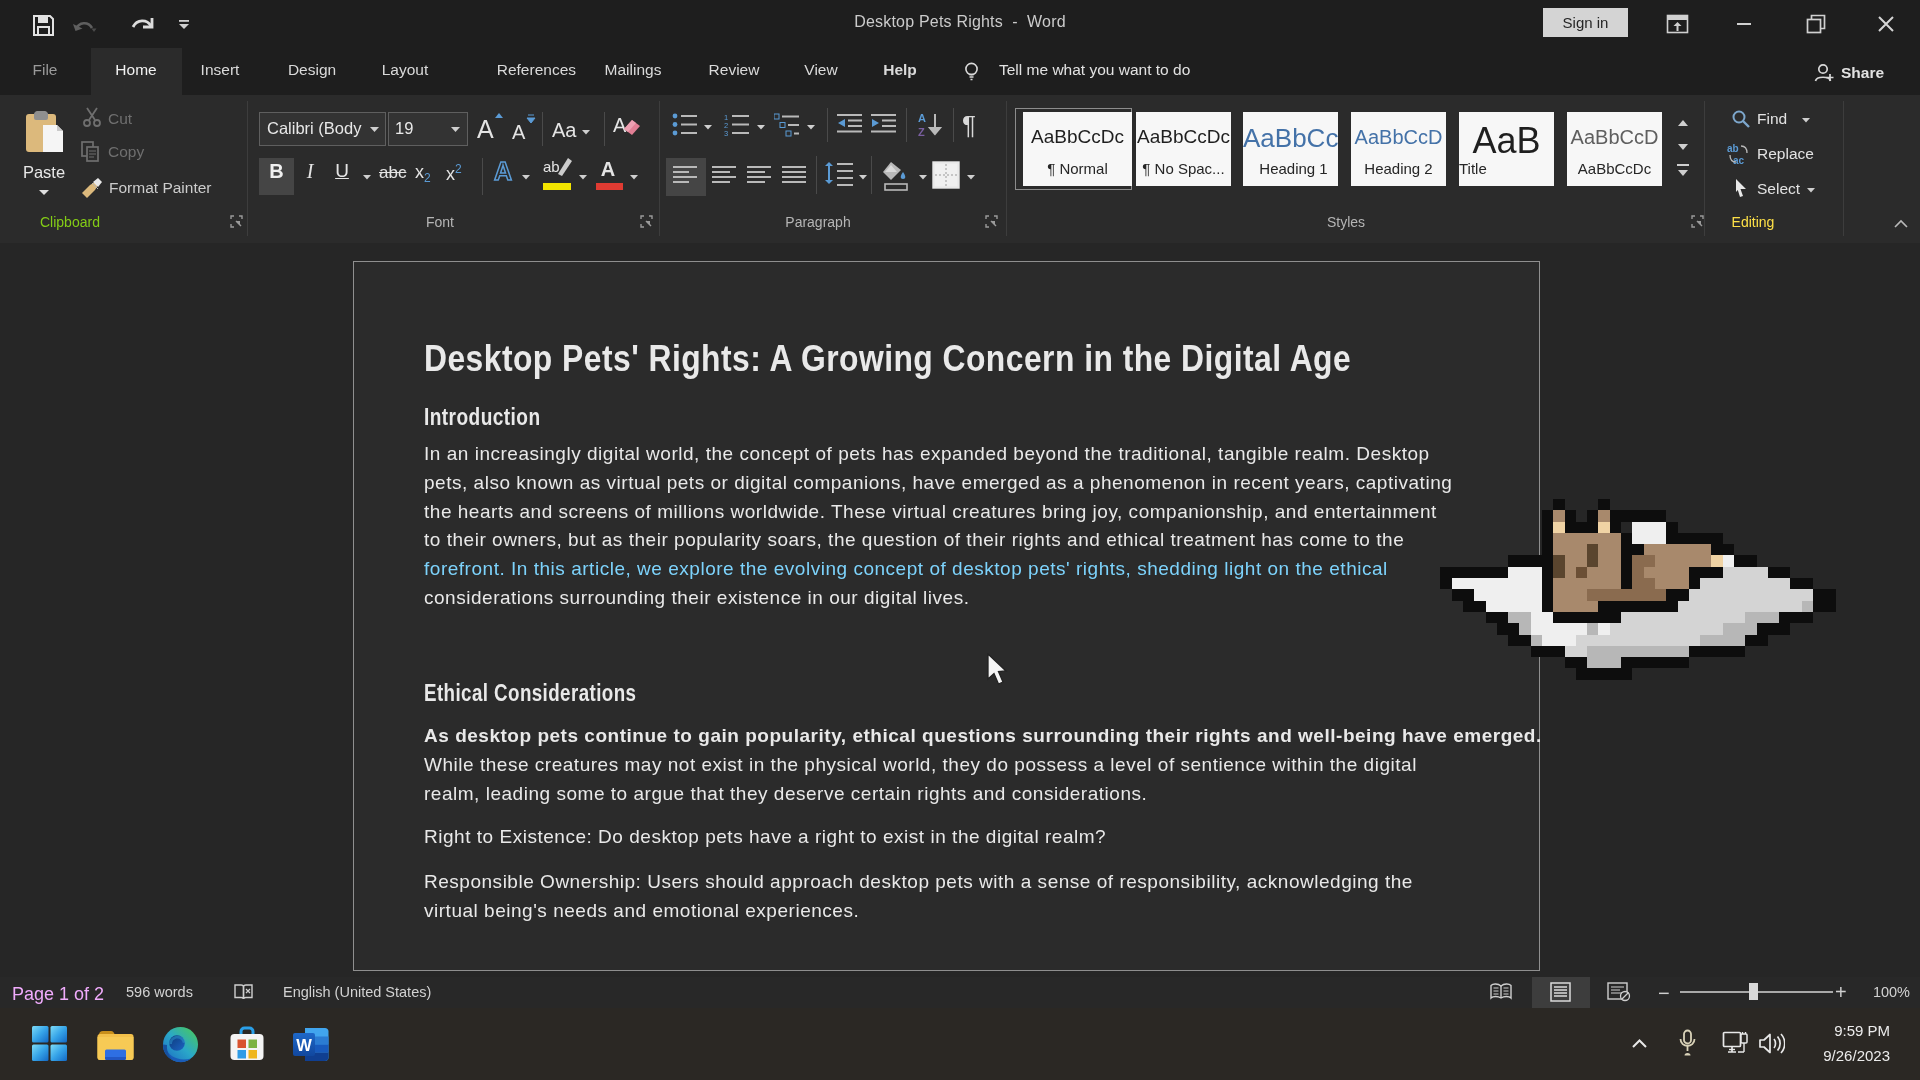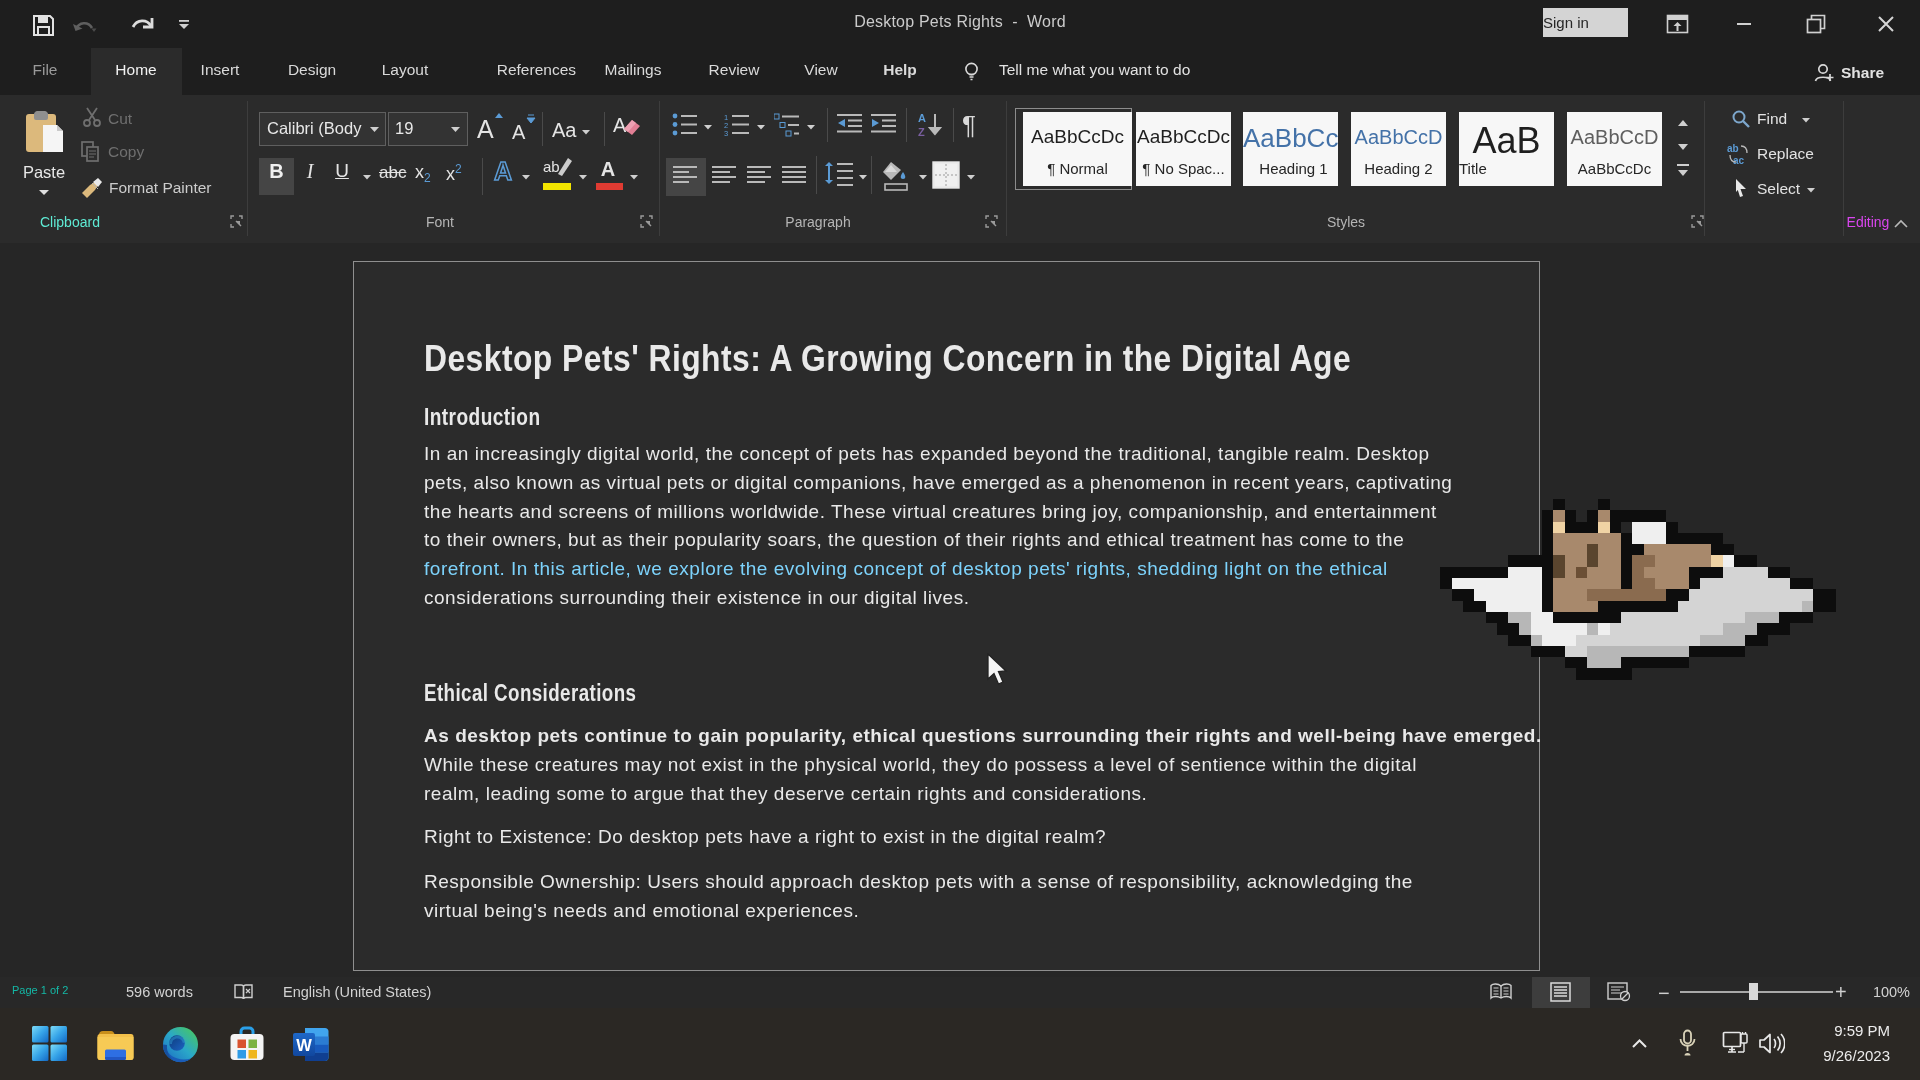--- a/index.html
+++ b/index.html
@@ -25,7 +25,7 @@
 <path d="M2 4 l5 5 l5 -5 z" fill="#d0d0d0"></path>
 </svg>
 <div style="position:absolute;left:0;top:13px;width:1920px;text-align:center;font-size:16px;color:#cbcbcb;letter-spacing:0.2px">Desktop Pets Rights&nbsp; - &nbsp;Word</div>
-<div style="position:absolute;left:1543px;top:8px;width:85px;height:29px;background:#d4d4d4;color:#262626;font-size:15px;line-height:29px;">Sign in</div>
+<div style="position:absolute;left:1543px;top:8px;width:85px;height:29px;background:#d4d4d4;color:#262626;font-size:15px;line-height:29px;text-align:center">Sign in</div>
 <svg class="ab" style="left:1666px;top:14px" width="23" height="21" viewBox="0 0 23 21">
 <rect x="1.5" y="1.5" width="20" height="17" fill="none" stroke="#d0d0d0" stroke-width="1.6"></rect>
 <rect x="1.5" y="1.5" width="20" height="4.5" fill="#d0d0d0"></rect>

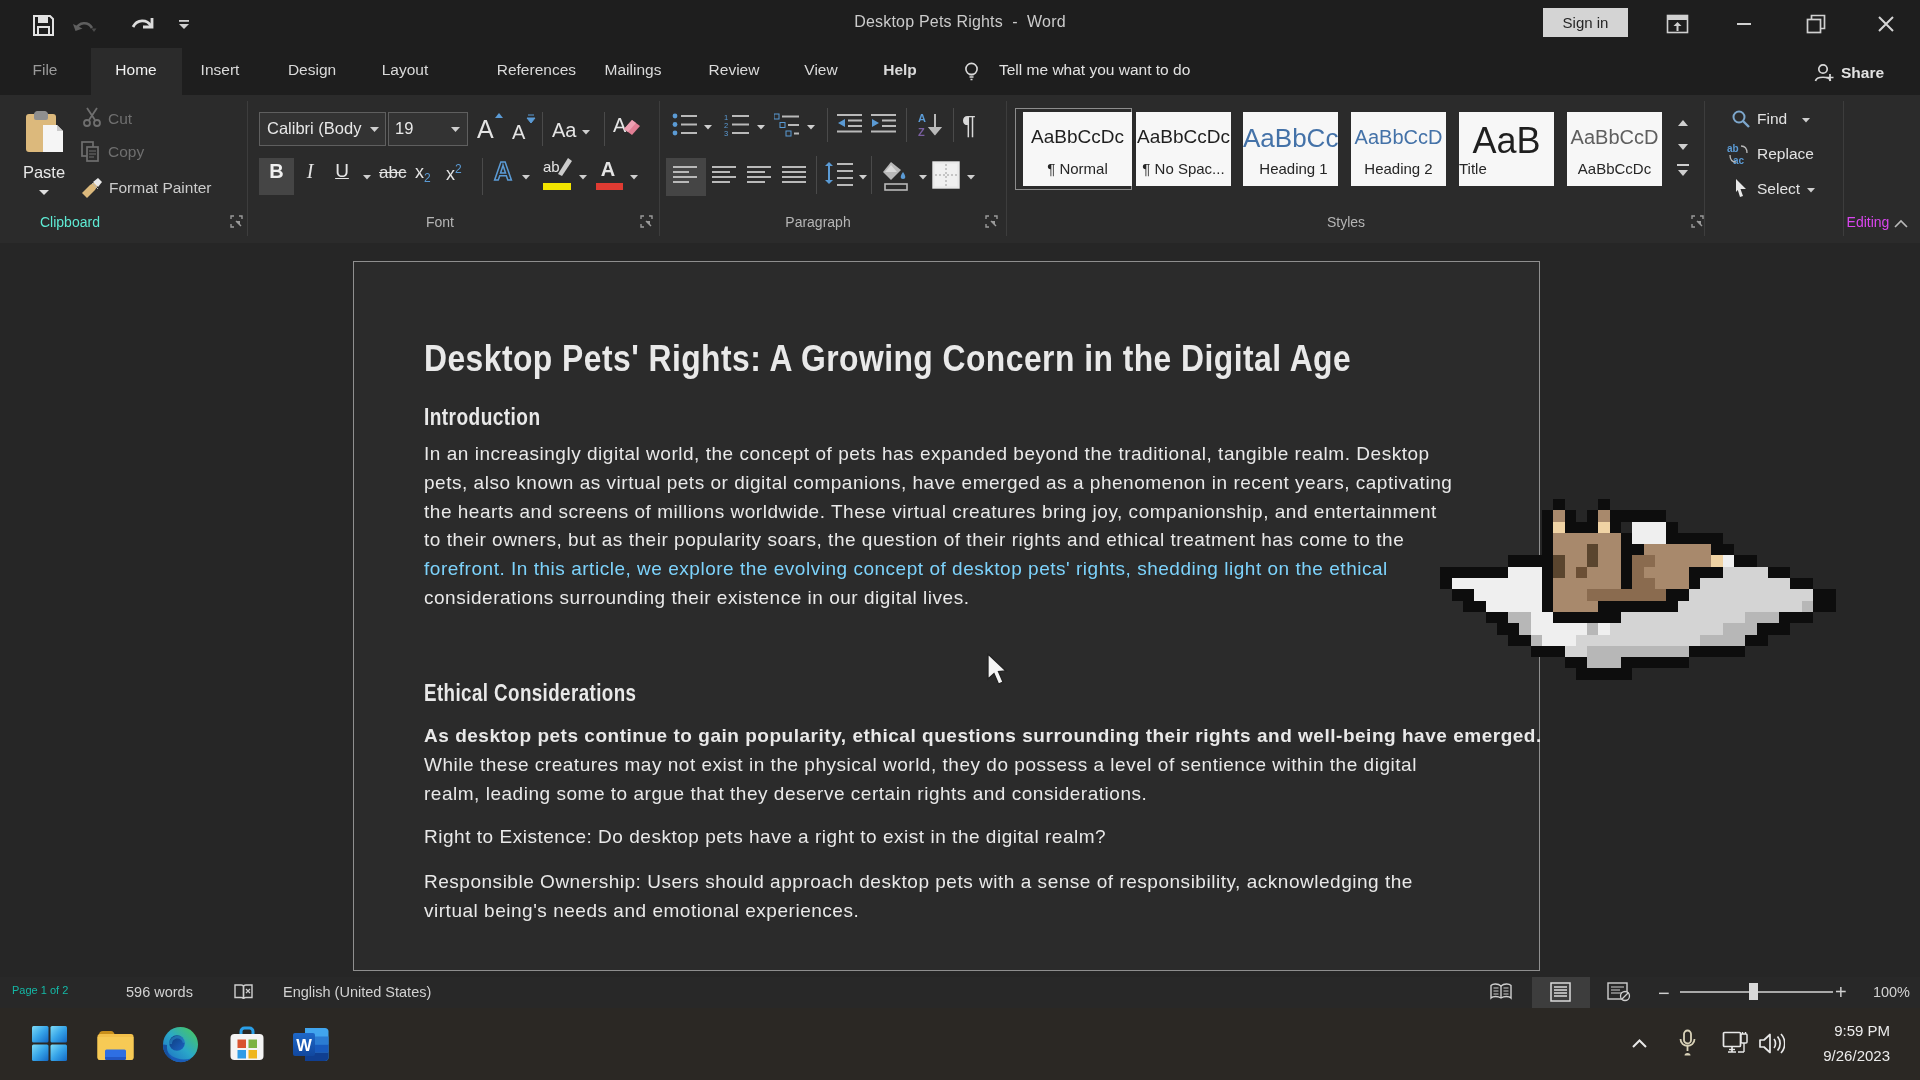--- a/index.html
+++ b/index.html
@@ -97,7 +97,7 @@
 <path d="M12 8 l6 6" stroke="#b5b5b5" stroke-width="1"></path>
 </svg>
 <div style="position:absolute;left:109px;top:179px;font-size:15.5px;color:#cccccc">Format Painter</div>
-<div style="position:absolute;left:40px;top:214px;width:140px;font-size:14px;color:#5eead4">Clipboard</div>
+<div style="position:absolute;left:40px;top:214px;width:140px;font-size:14px;color:#84cc16">Clipboard</div>
 <svg class="ab" style="left:230px;top:215px" width="13" height="13" viewBox="0 0 13 13">
     <path d="M1 4 V1 h3 M12 4 V1 h-3 M1 9 v3 h3" fill="none" stroke="#9a9a9a" stroke-width="1.4"></path>
     <path d="M6 6 h4 v4 z" fill="#9a9a9a"></path>

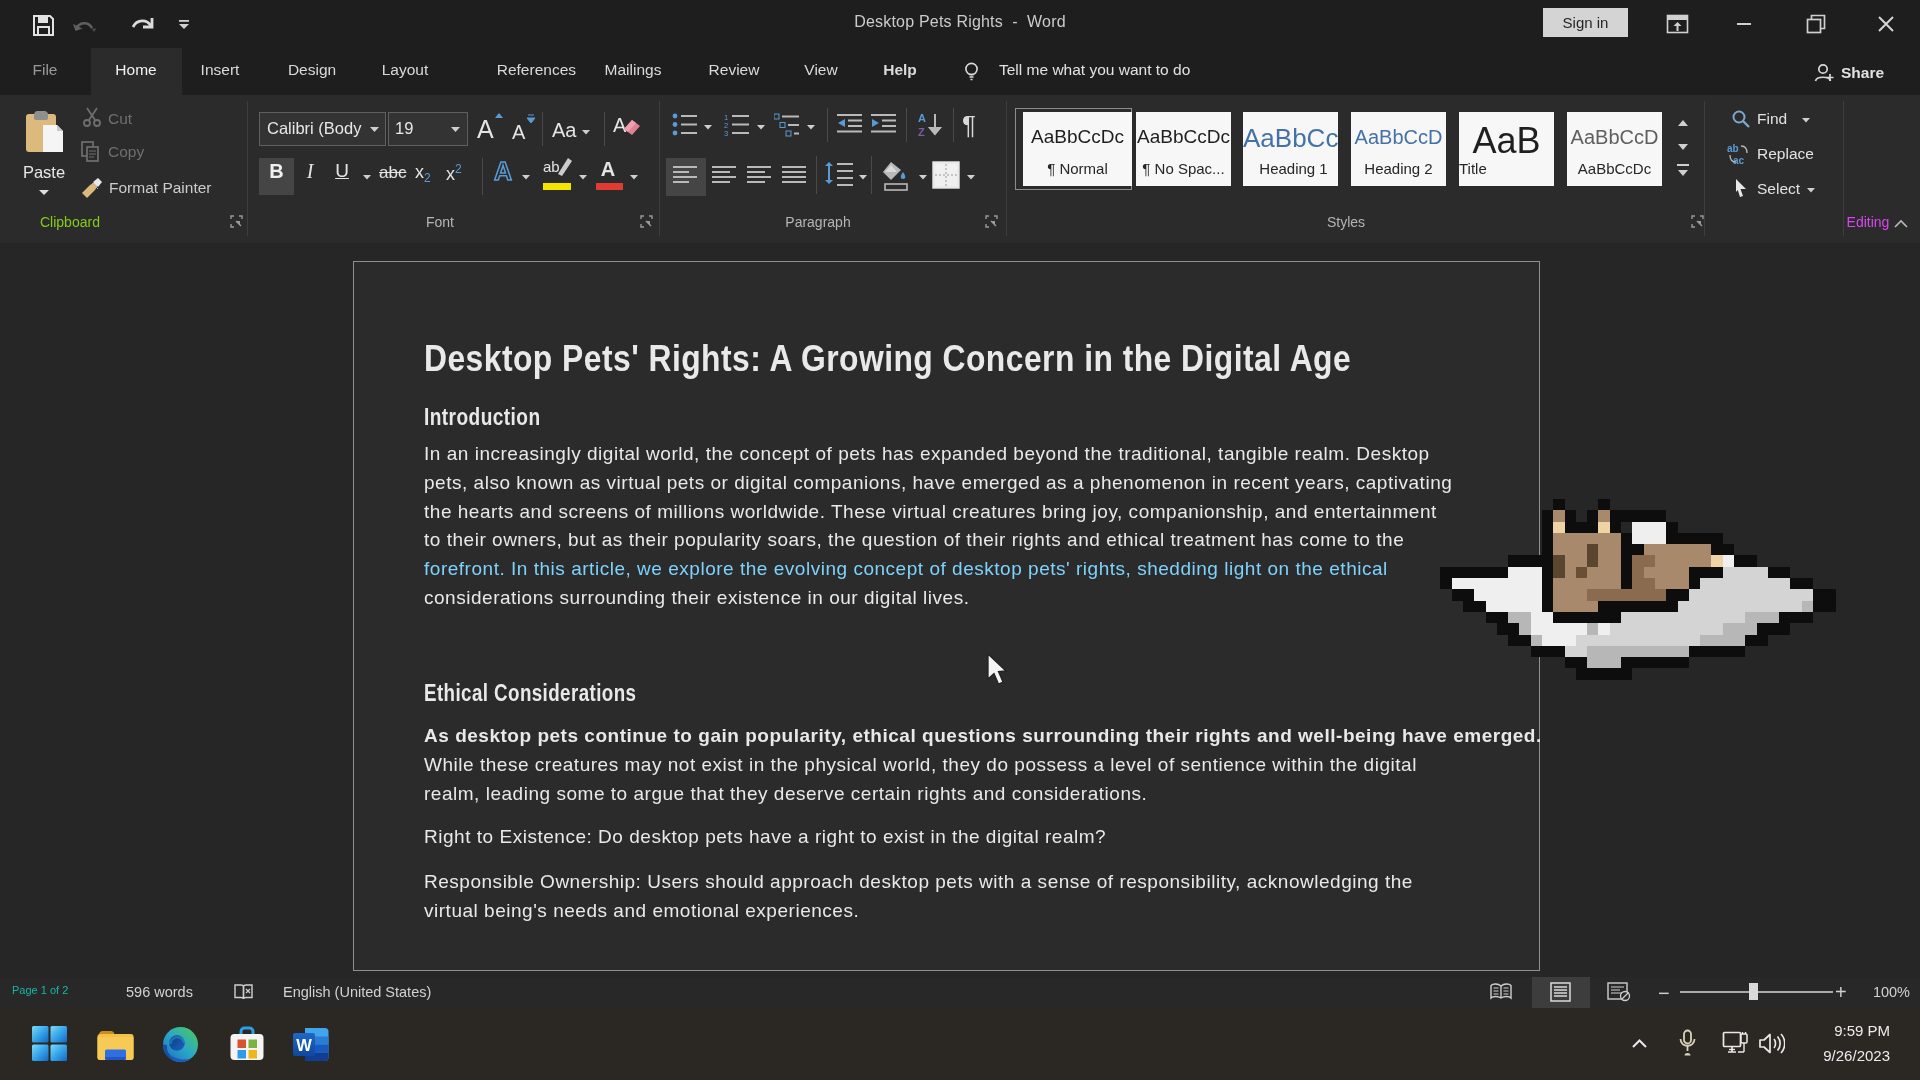--- a/index.html
+++ b/index.html
@@ -334,7 +334,7 @@
 <svg class="ab" style="left:1806px;top:187px" width="10" height="7" viewBox="0 0 10 7">
     <path d="M1 1 l4 4.5 l4 -4.5 z" fill="#cfcfcf"></path>
   </svg>
-<div style="position:absolute;left:1818px;top:214px;width:100px;text-align:center;font-size:14px;color:#d946ef">Editing</div>
+<div style="position:absolute;left:1703px;top:214px;width:100px;text-align:center;font-size:14px;color:#fde047">Editing</div>
 <svg class="ab" style="left:1893px;top:219px" width="16" height="10" viewBox="0 0 16 10">
     <path d="M2 8 L8 2 L14 8" fill="none" stroke="#b9b9b9" stroke-width="1.6"></path>
   </svg>

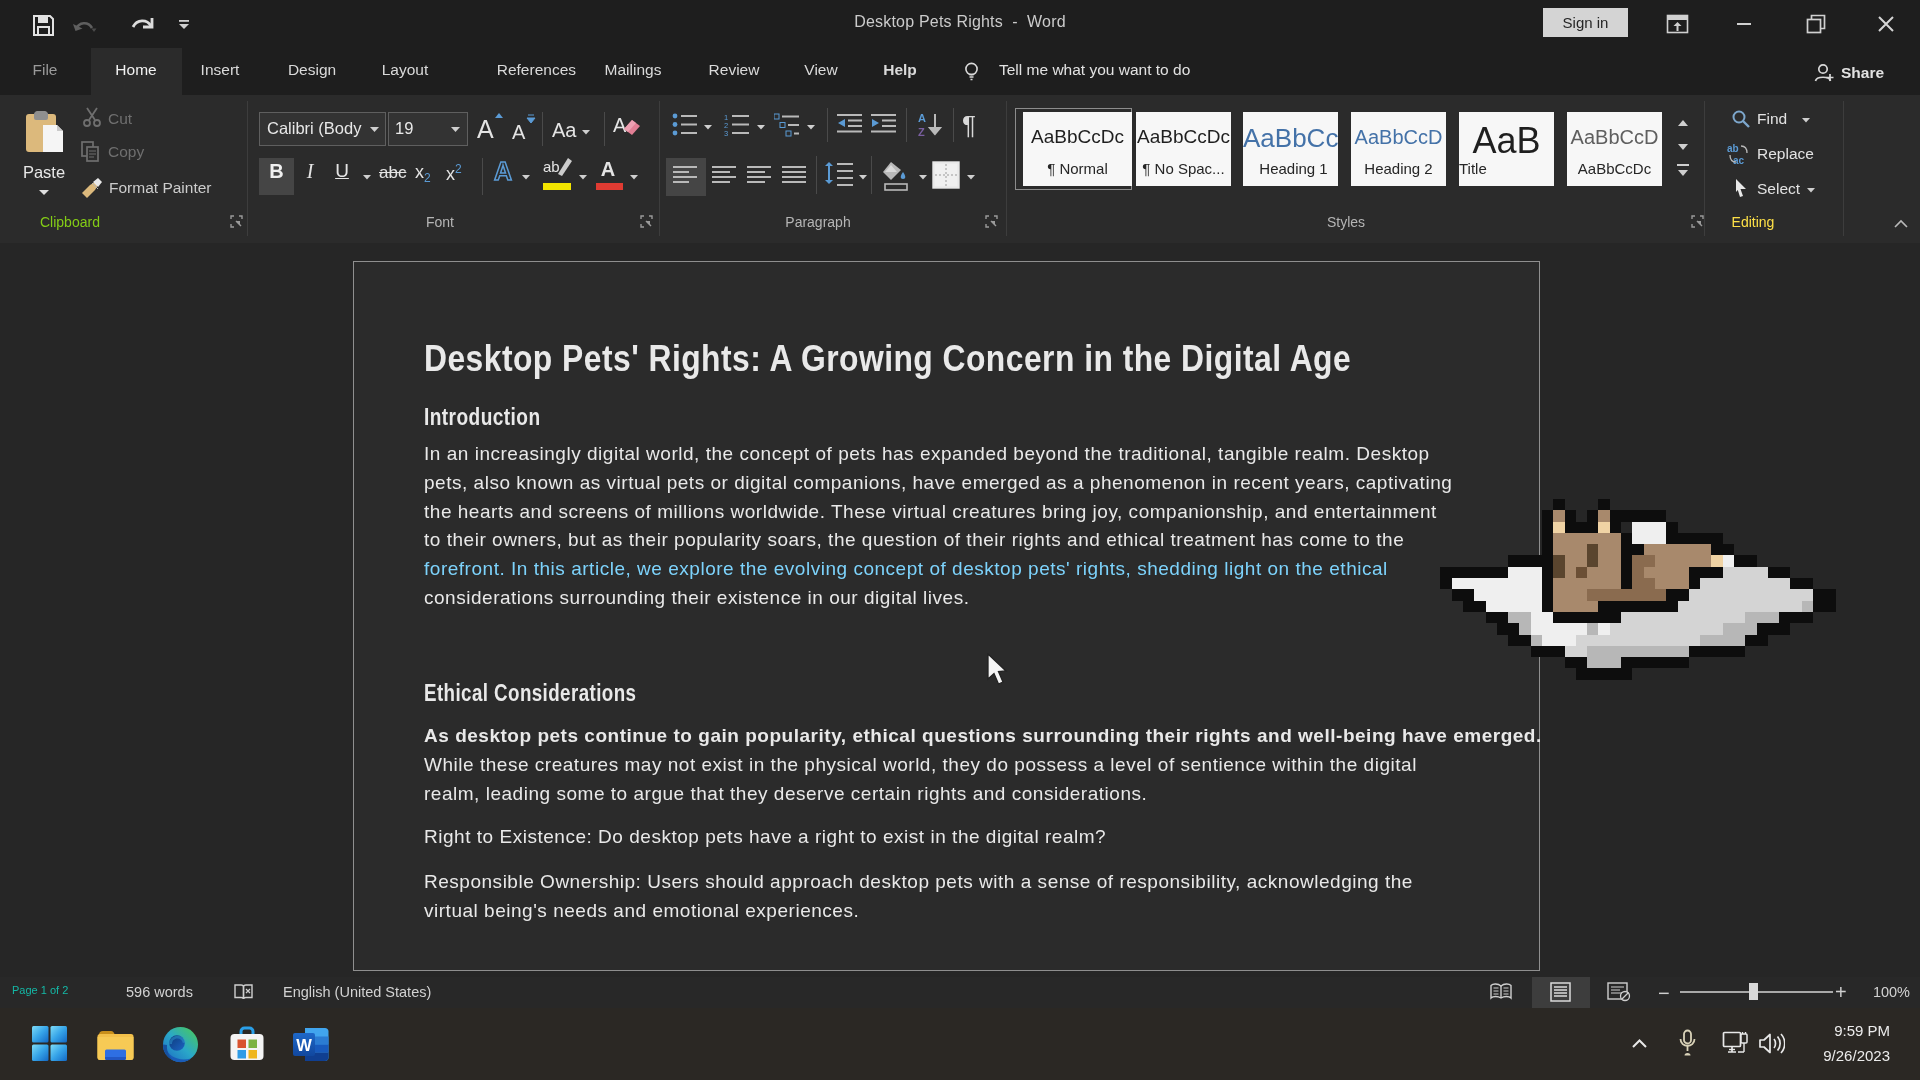--- a/index.html
+++ b/index.html
@@ -468,7 +468,7 @@
     <rect x="135.6" y="169.5" width="56.5" height="11.3" fill="#0d0d0d"></rect>
   </svg>
 <div style="position:absolute;left:0;top:977px;width:1920px;height:31px;background:#282828"></div>
-<div style="position:absolute;left:12px;top:984px;font-size:11px;color:#14b8a6">Page 1 of 2</div>
+<div style="position:absolute;left:12px;top:984px;font-size:18px;color:#f0abfc">Page 1 of 2</div>
 <div style="position:absolute;left:126px;top:984px;font-size:14.5px;color:#d2d2d2">596 words</div>
 <svg class="ab" style="left:233px;top:983px" width="22" height="18" viewBox="0 0 22 18">
 <path d="M2 2 h6 c1.5 0 2.5 1 2.5 2 v12 c0 -1 -1 -1.5 -2.5 -1.5 h-6 z" fill="none" stroke="#cfcfcf" stroke-width="1.4"></path>

